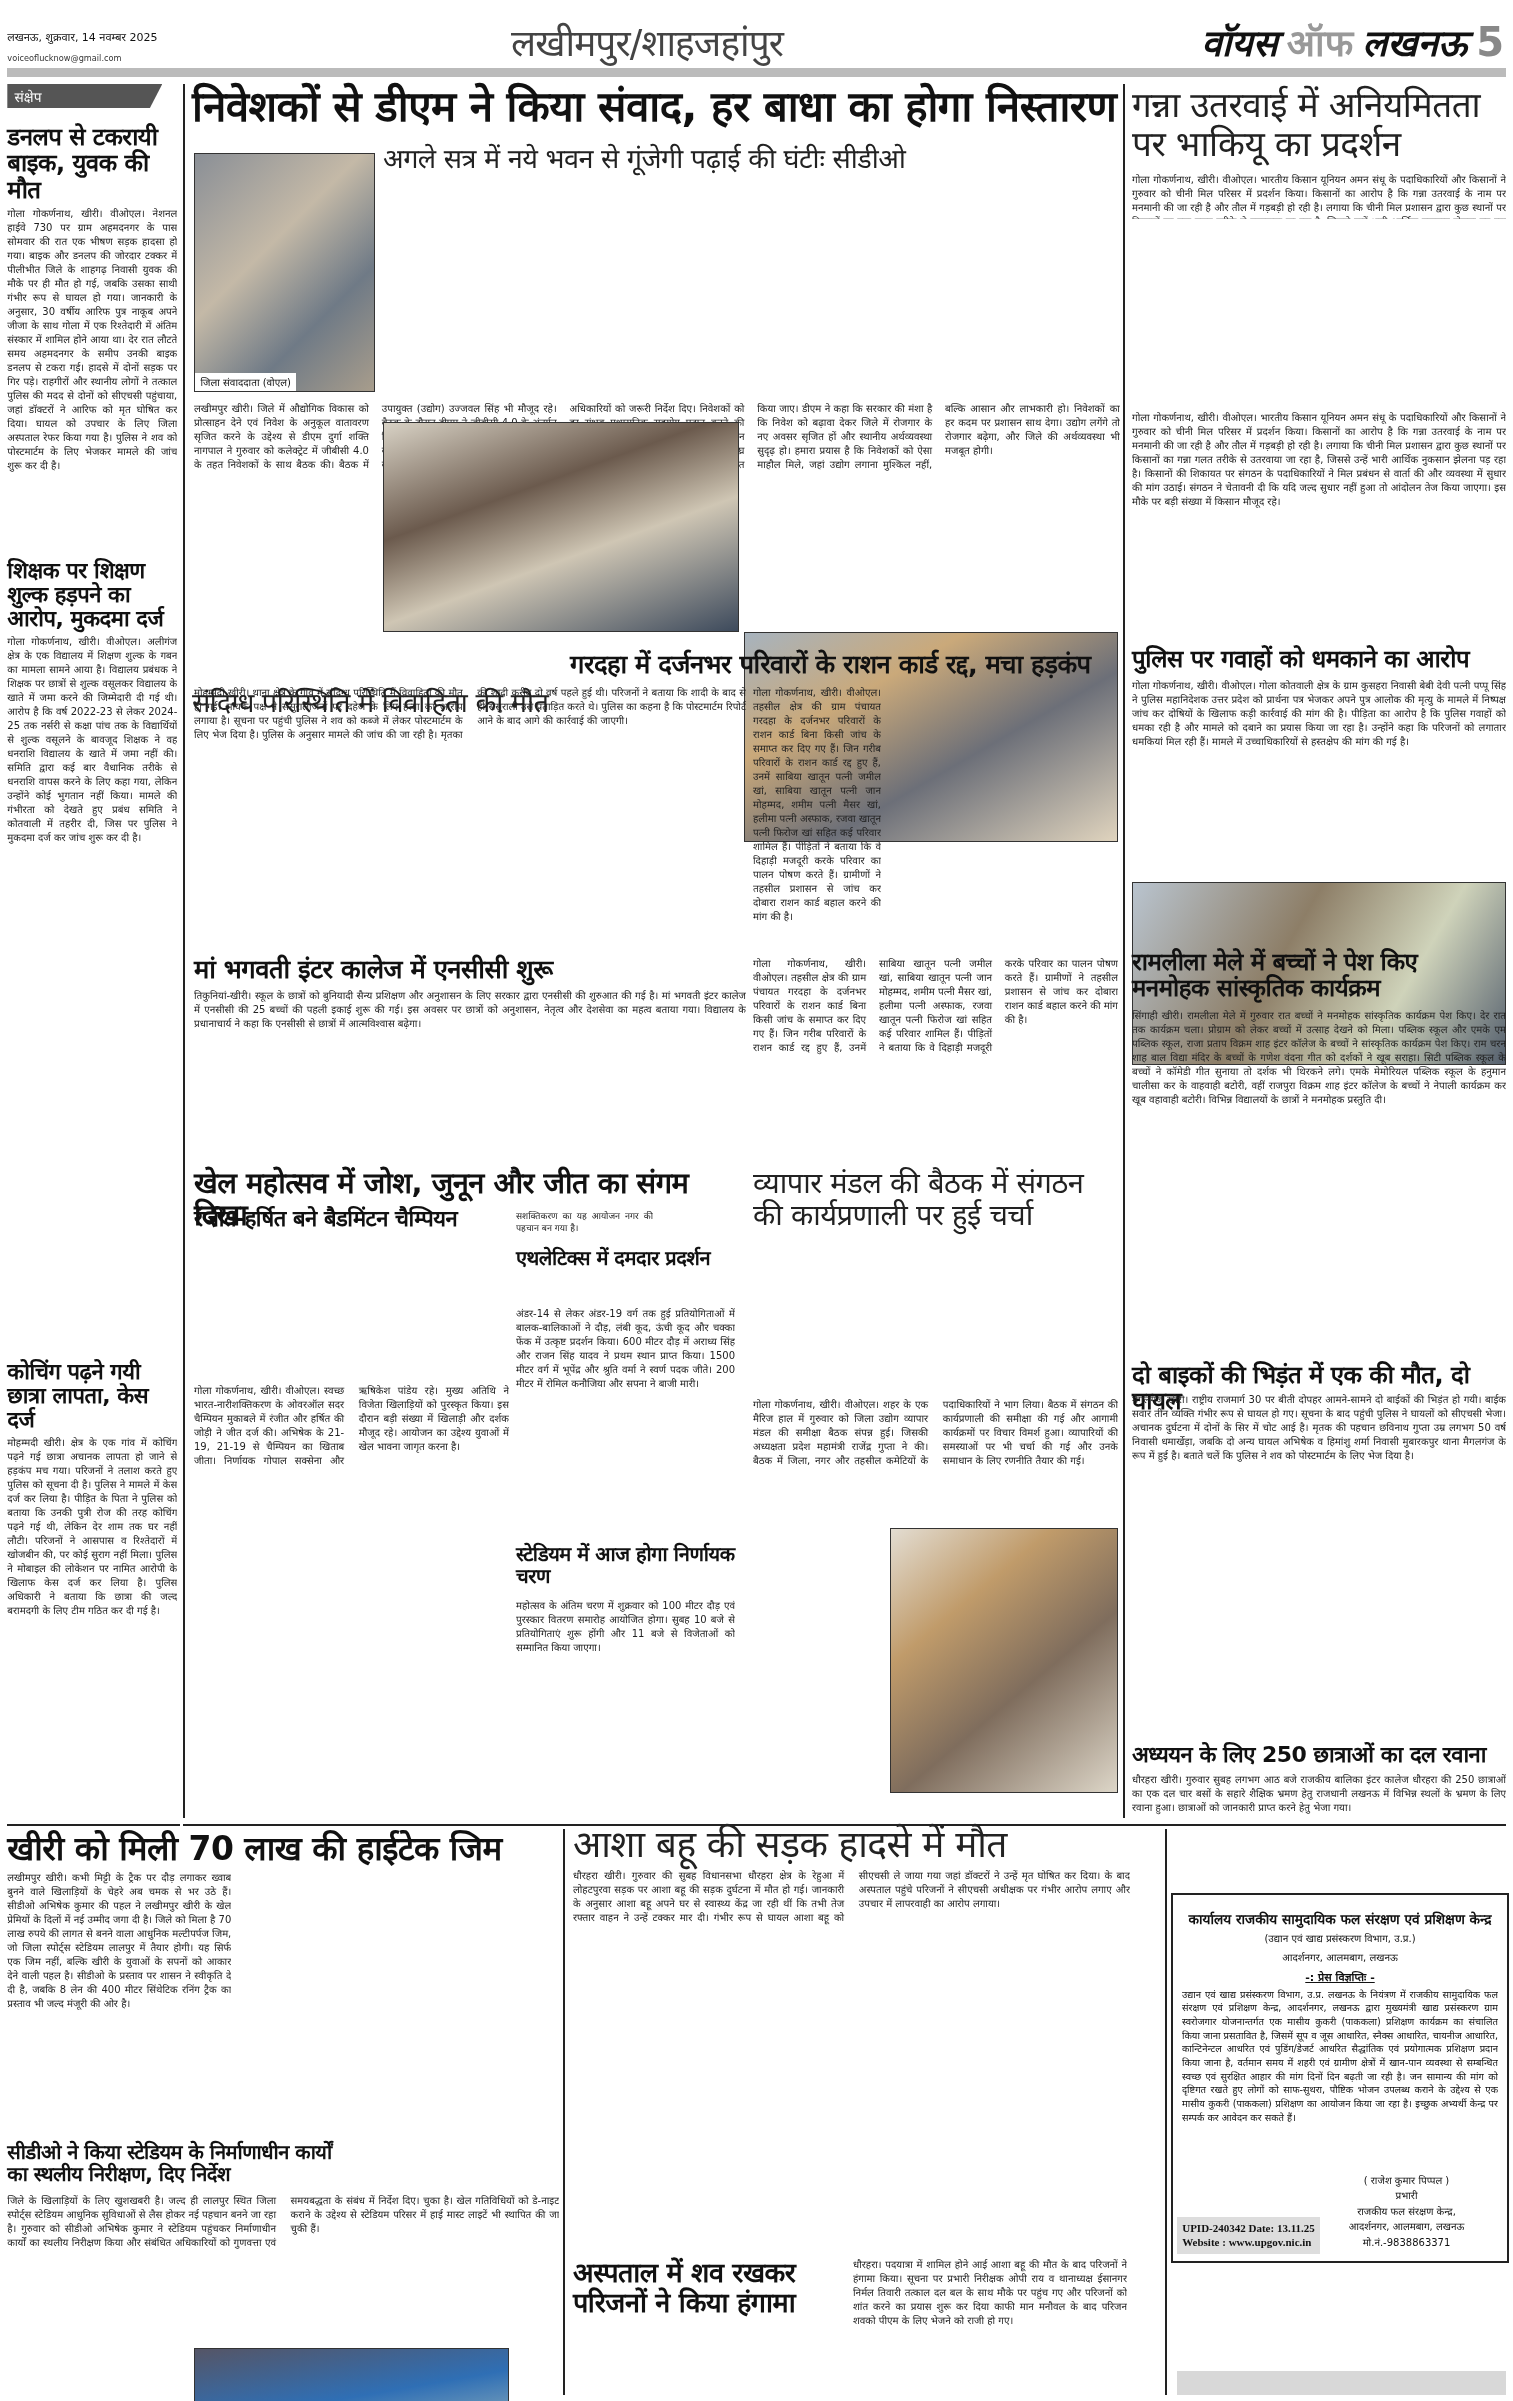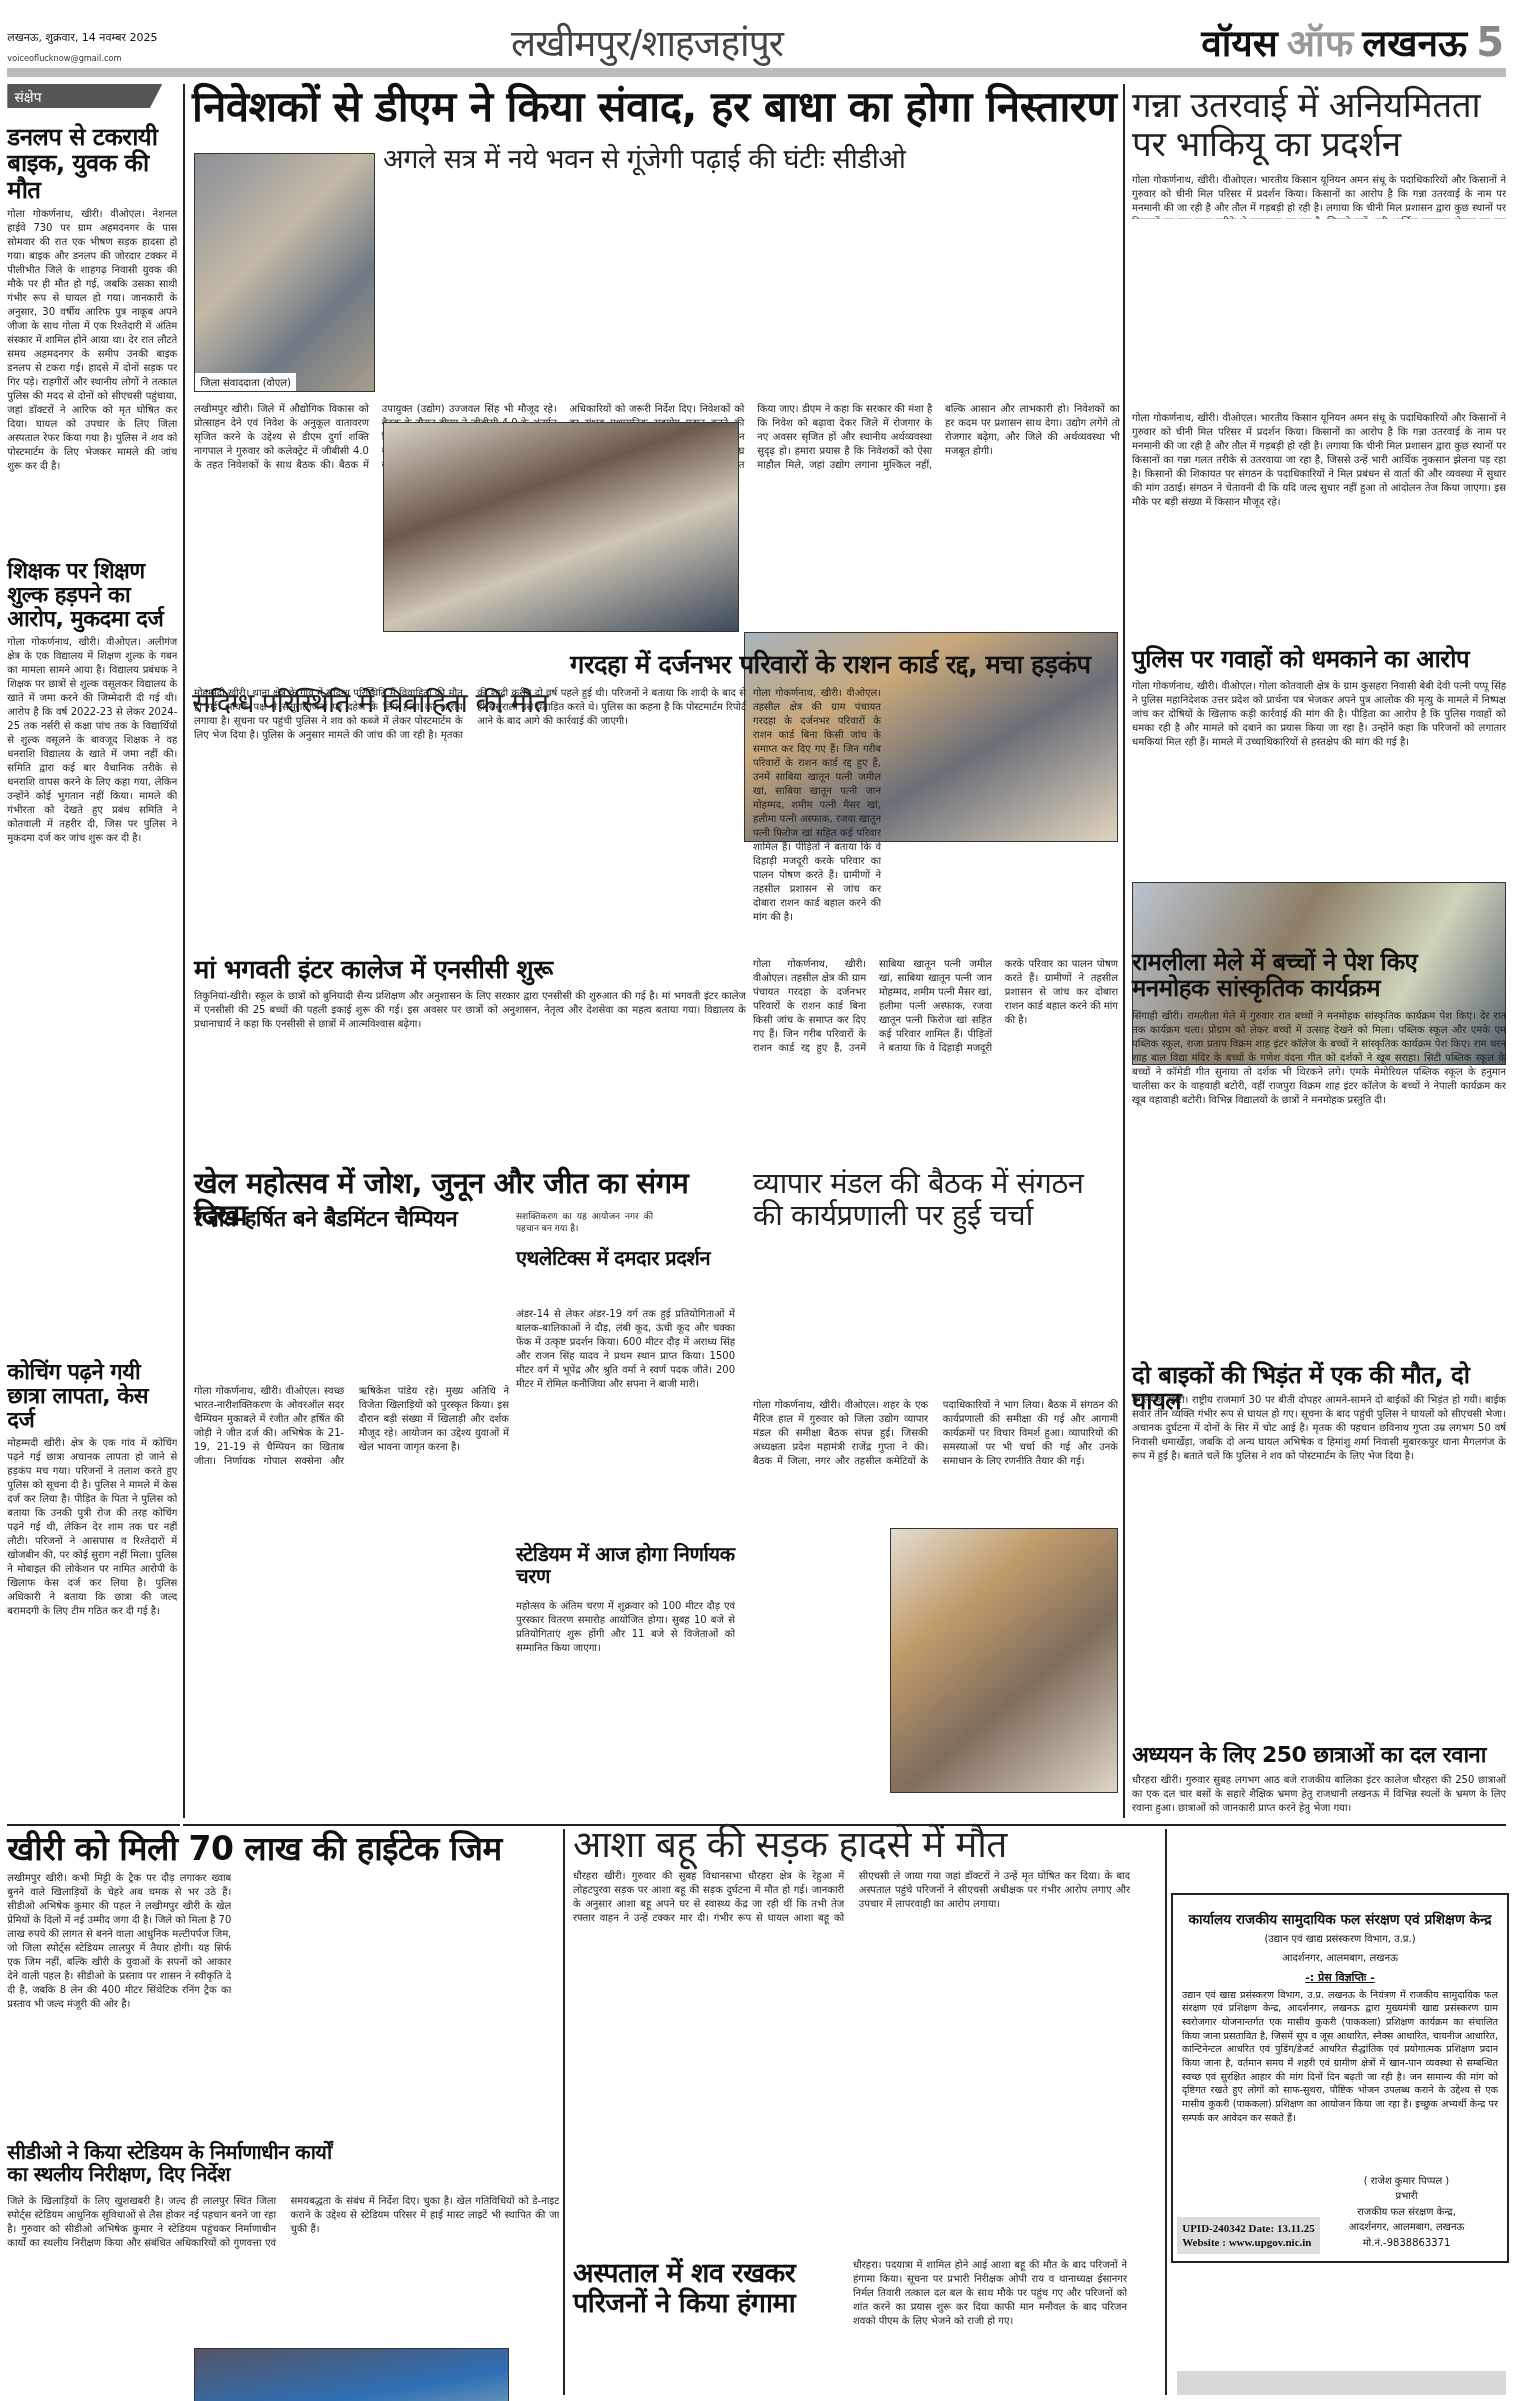--- a/index.html
+++ b/index.html
@@ -9,7 +9,7 @@
   .masthead-left .email { font-size: 8.2px; margin-top: 5.5px; color: #333; }
   .masthead-center { left: 511px; top: 16.4px; font-size: 37px; font-weight: normal; color: #444; letter-spacing: -0.9px; }
   .masthead-right { right: 9px; top: 16.4px; font-size: 37px; font-weight: bold; display: flex; gap: 9px; align-items: baseline; }
-  .masthead-right .w1 { color: #111; }
+  .masthead-right .w1 { color: #111; font-style: italic; }
   .masthead-right .w2 { color: #999; }
   .masthead-right .pno { color: #888; font-size: 40px; }
   .gray-rule { left: 7.3px; top: 68px; width: 1499px; height: 9px; background: #bbb; }

